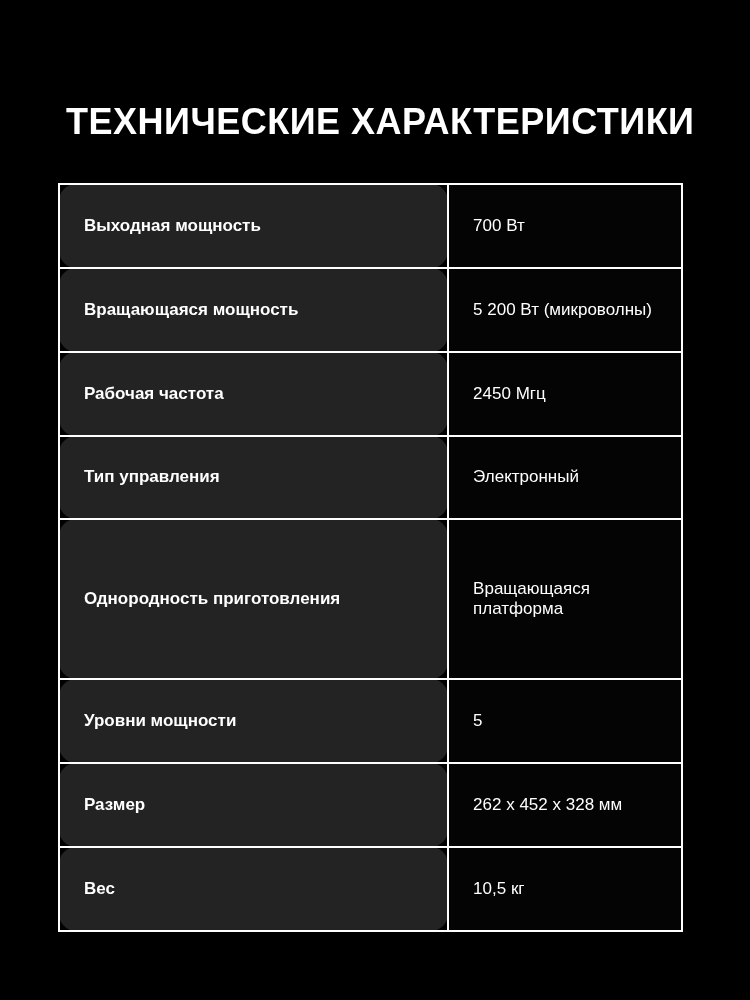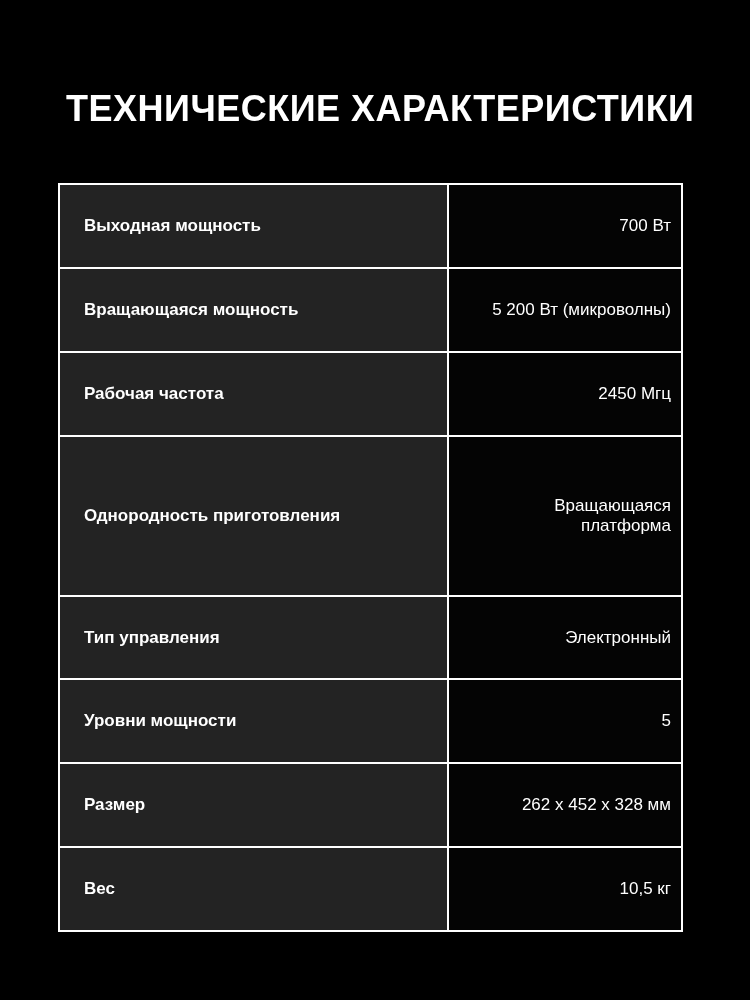--- a/index.html
+++ b/index.html
@@ -19,7 +19,7 @@
   .page-title {
     position: absolute;
     left: 66px;
-    top: 88px;
+    top: 101px;
     color: #ffffff;
     font-size: 36px;
     font-weight: bold;

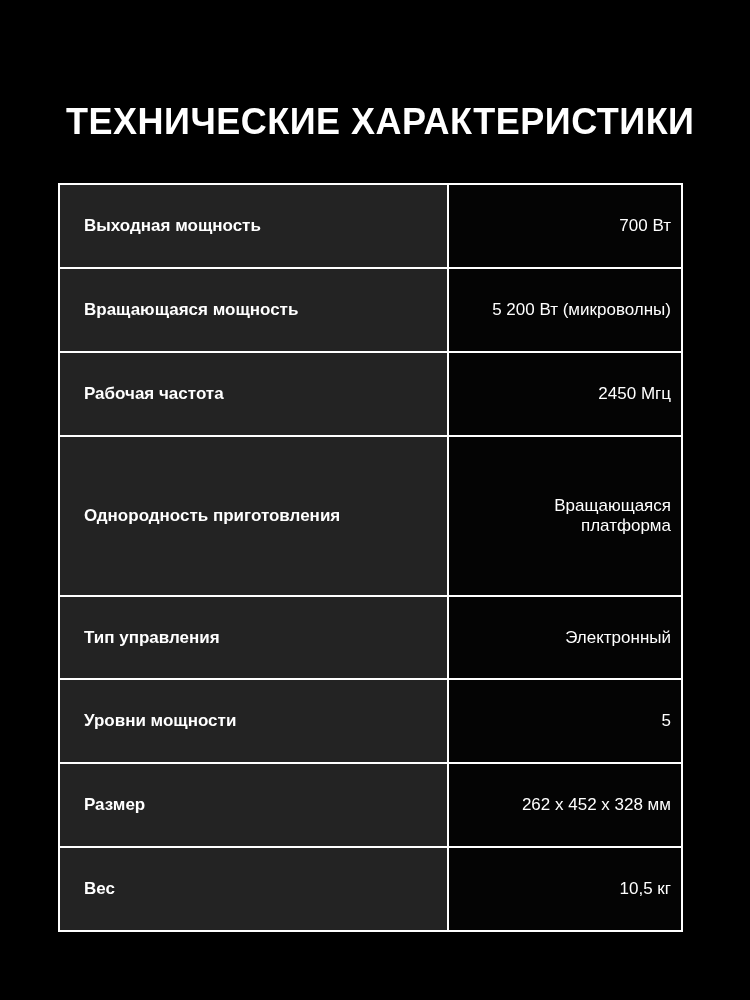--- a/index.html
+++ b/index.html
@@ -47,6 +47,7 @@
     width: 376px;
     background: #232323;
     font-weight: bold;
+    border-radius: 17px;
   }
   td.value-cell {
     width: 226px;

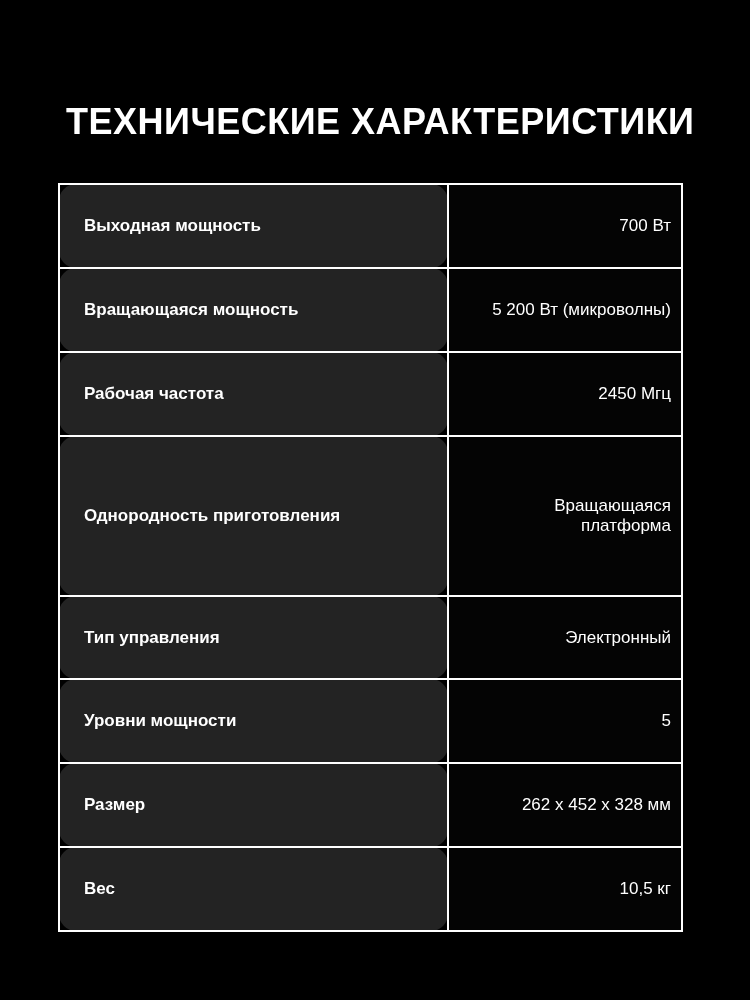--- a/index.html
+++ b/index.html
@@ -53,7 +53,6 @@
     width: 226px;
     background: #040404;
     font-weight: normal;
-    text-align: right;
   }
 </style>
 </head>

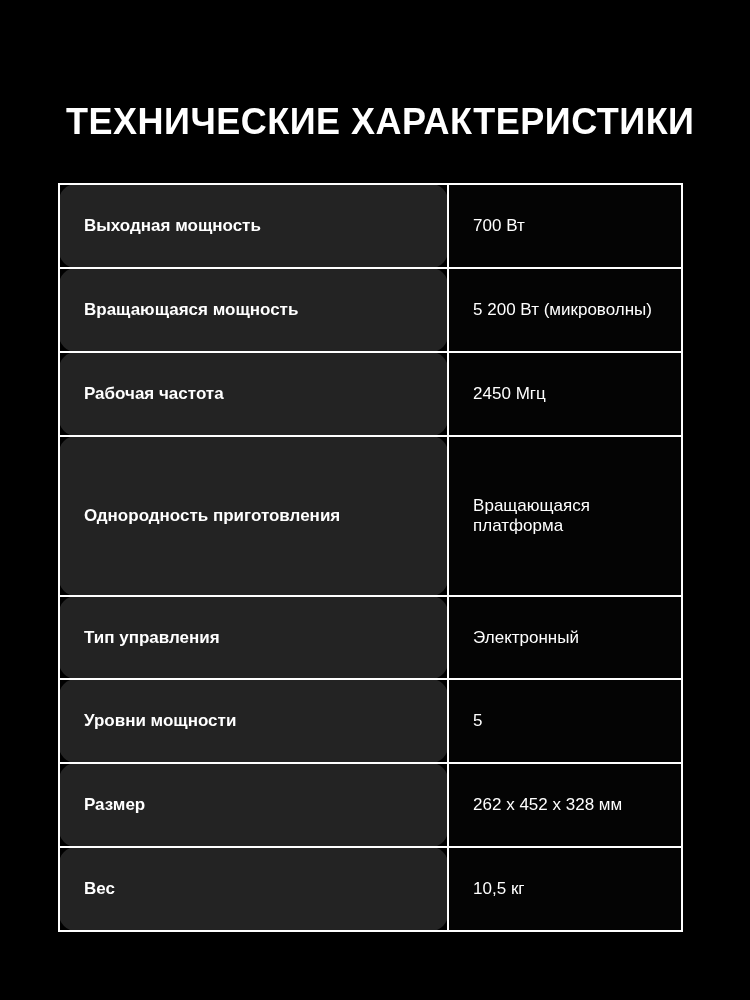--- a/index.html
+++ b/index.html
@@ -82,13 +82,13 @@
   </tr>
 
   <tr>
-    <td class="label-cell">Однородность приготовления</td>
-    <td class="value-cell">Вращающаяся платформа</td>
+    <td class="label-cell">Тип управления</td>
+    <td class="value-cell">Электронный</td>
   </tr>
 
   <tr>
-    <td class="label-cell">Тип управления</td>
-    <td class="value-cell">Электронный</td>
+    <td class="label-cell">Однородность приготовления</td>
+    <td class="value-cell">Вращающаяся платформа</td>
   </tr>
 
   <tr>

